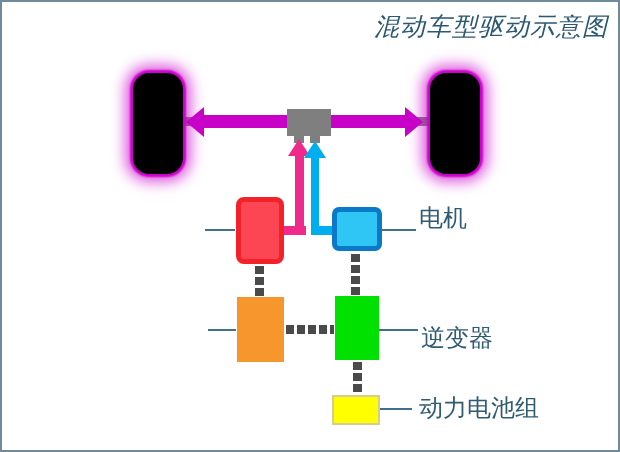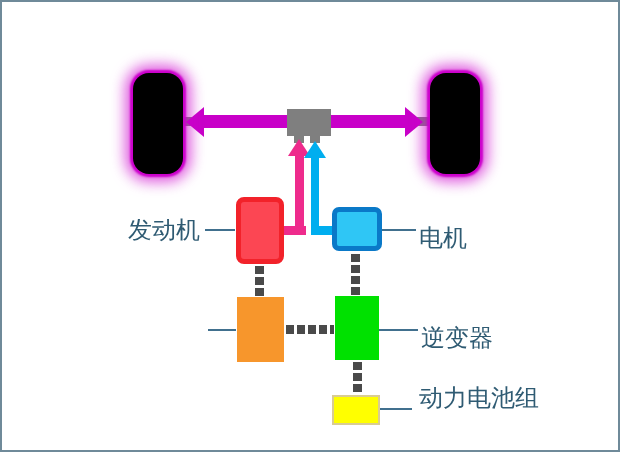--- a/index.html
+++ b/index.html
@@ -90,6 +90,7 @@
 
 <div id="canvas">
 
+  <div class="title">混动车型驱动示意图</div>
 
   <div class="abs axle"></div>
   <div class="abs shaft shaft-left"></div>

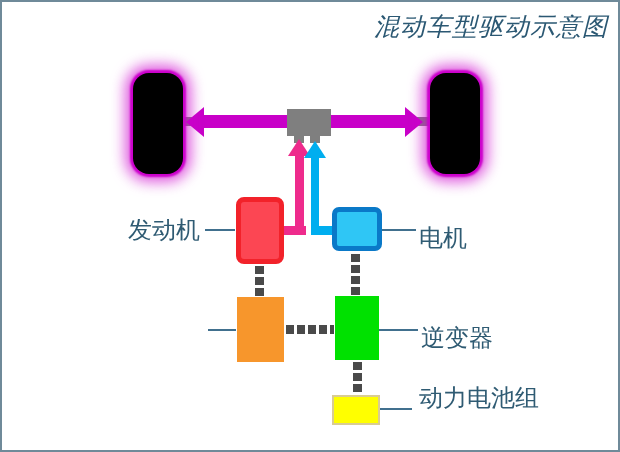--- a/index.html
+++ b/index.html
@@ -130,7 +130,6 @@
   <div class="abs lline line-inverter"></div>
   <div class="abs lline line-battery"></div>
 
-  <div class="abs nlabel label-engine">发动机</div>
   <div class="abs nlabel label-motor">电机</div>
   <div class="abs nlabel label-inverter">逆变器</div>
   <div class="abs nlabel label-battery">动力电池组</div>

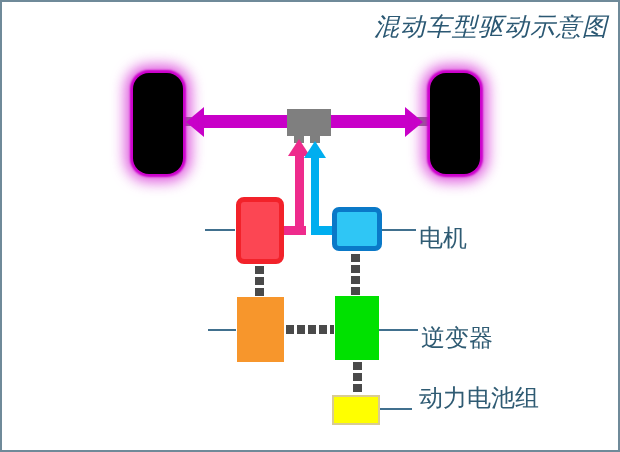--- a/index.html
+++ b/index.html
@@ -80,7 +80,7 @@
   
   .nlabel { font-size:24px; line-height:28px; color:#2f5b73; white-space:nowrap; }
   .label-engine  { left:126px; top:214px; }
-  .label-motor   { left:417px; top:222px; }
+  .label-motor   { left:417px; top:202px; }
   .label-gearbox { left:127px; top:314px; }
   .label-inverter{ left:419px; top:314px;margin-top:8px; }
   .label-battery { left:417px; top:382px; }

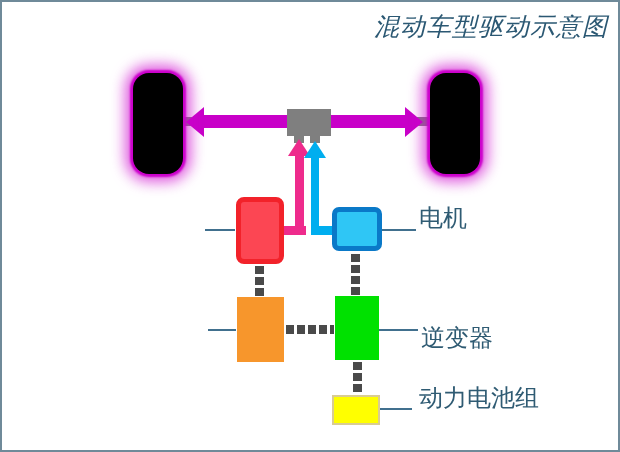--- a/index.html
+++ b/index.html
@@ -83,7 +83,7 @@
   .label-motor   { left:417px; top:202px; }
   .label-gearbox { left:127px; top:314px; }
   .label-inverter{ left:419px; top:314px;margin-top:8px; }
-  .label-battery { left:417px; top:382px; }
+  .label-battery { left:417px; top:392px; }
 </style>
 </head>
 <body>

